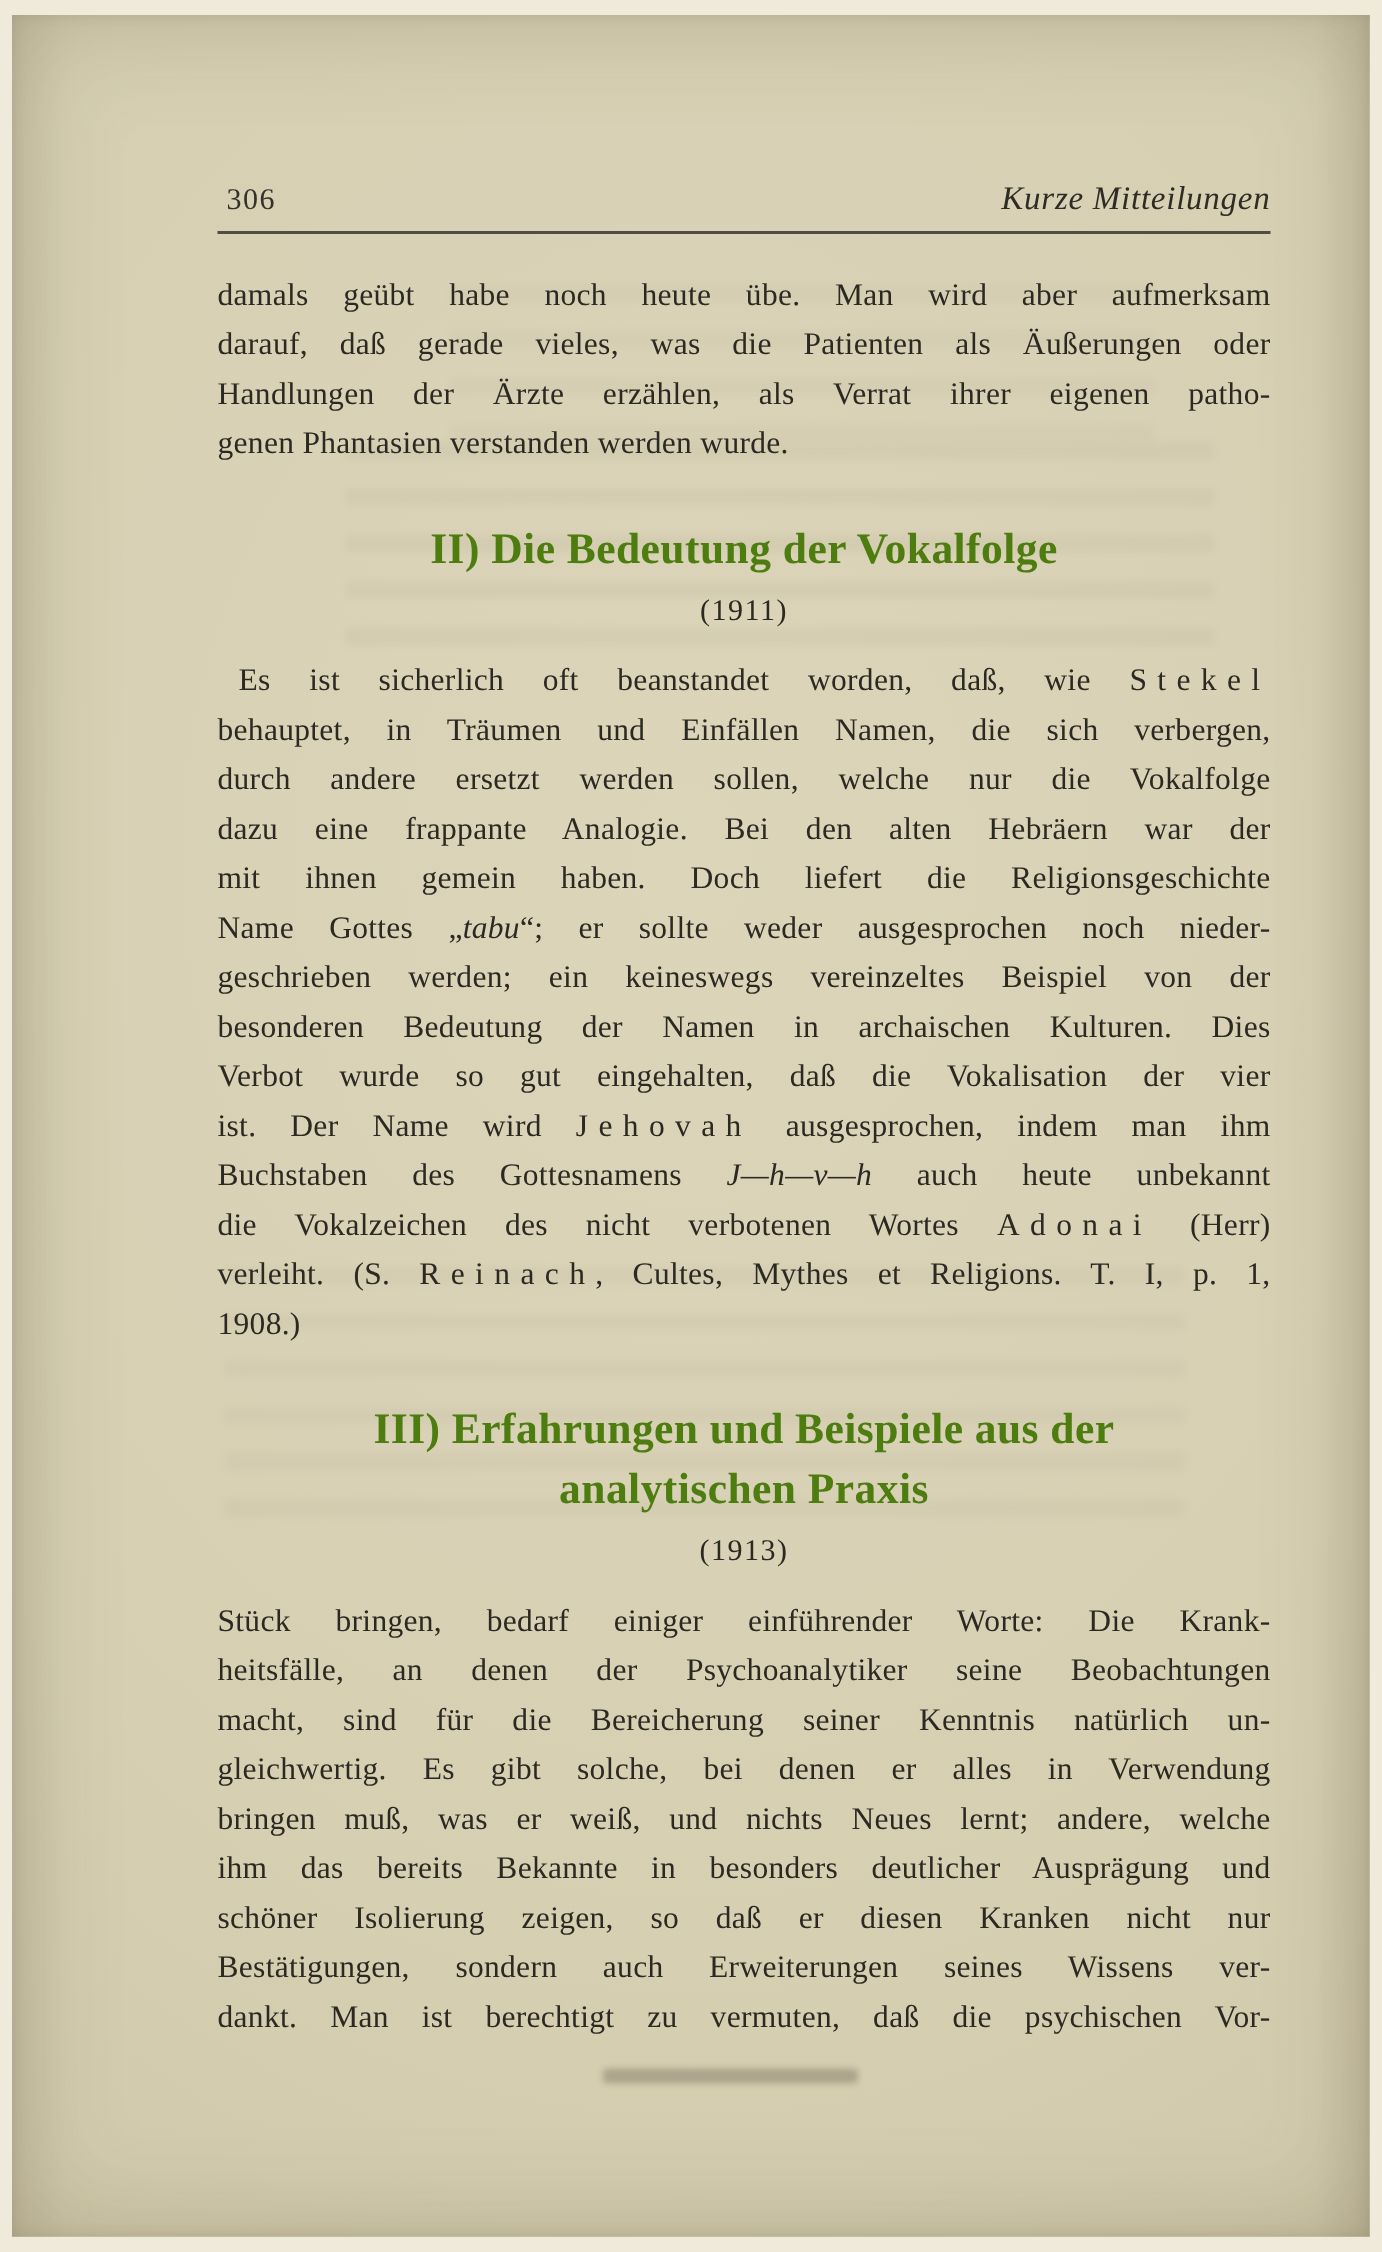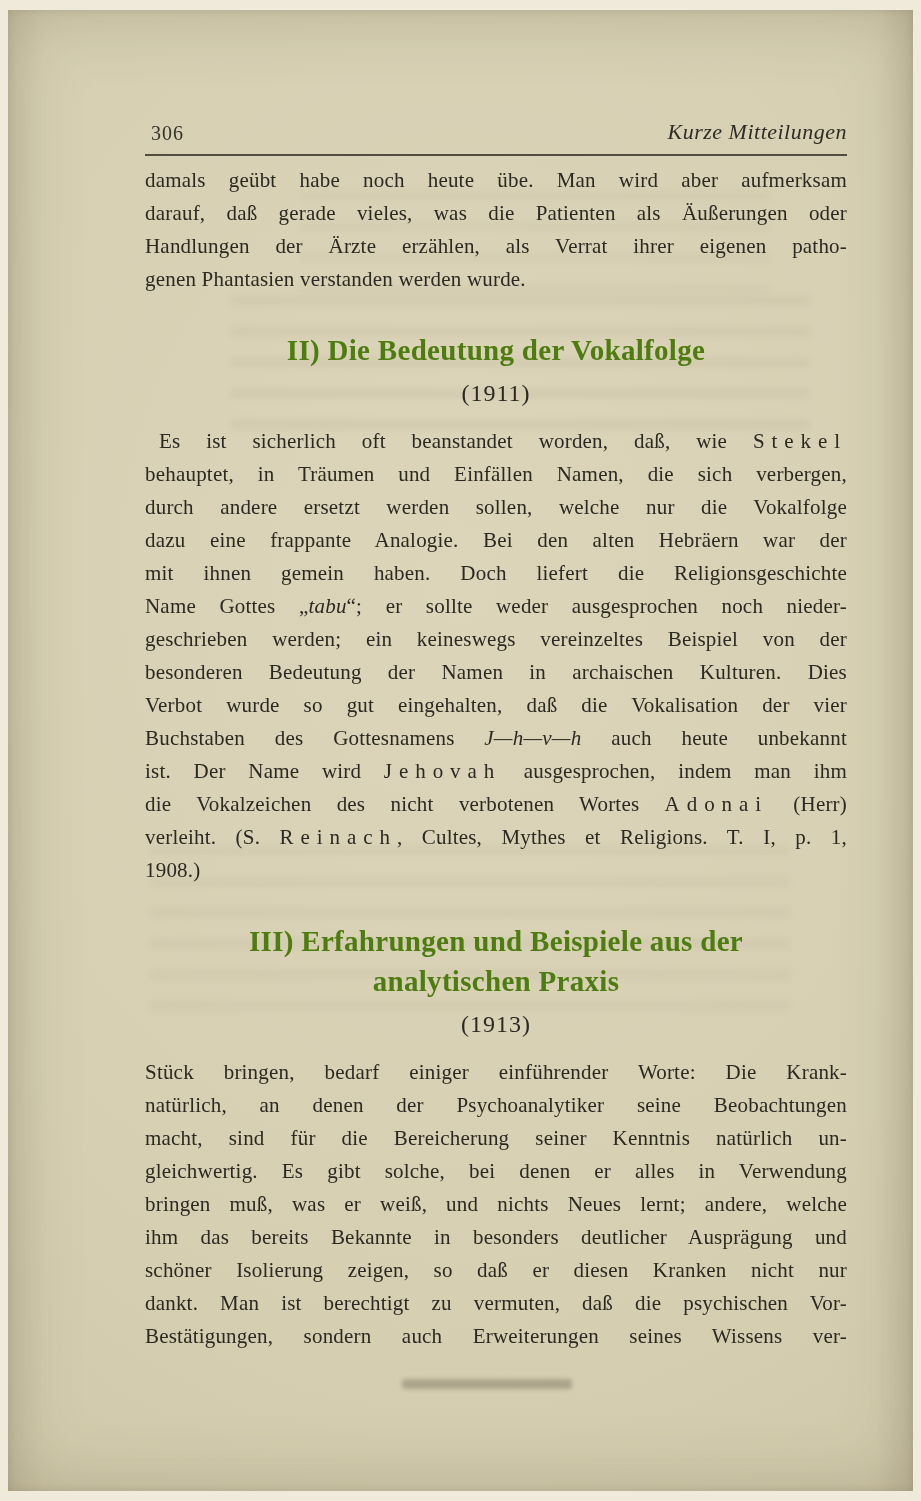--- a/index.html
+++ b/index.html
@@ -30,7 +30,7 @@
     letter-spacing:.5px;padding-top:1px;
   }
   .rule{height:2px;background:#3a362c;margin-top:6px;opacity:.85;}
-  .content{margin-top:8px;}
+  .content{margin-top:24px;}
   .paragraph{margin:0;}
   .line{
     font-size:21px;line-height:33px;color:#2c2922;

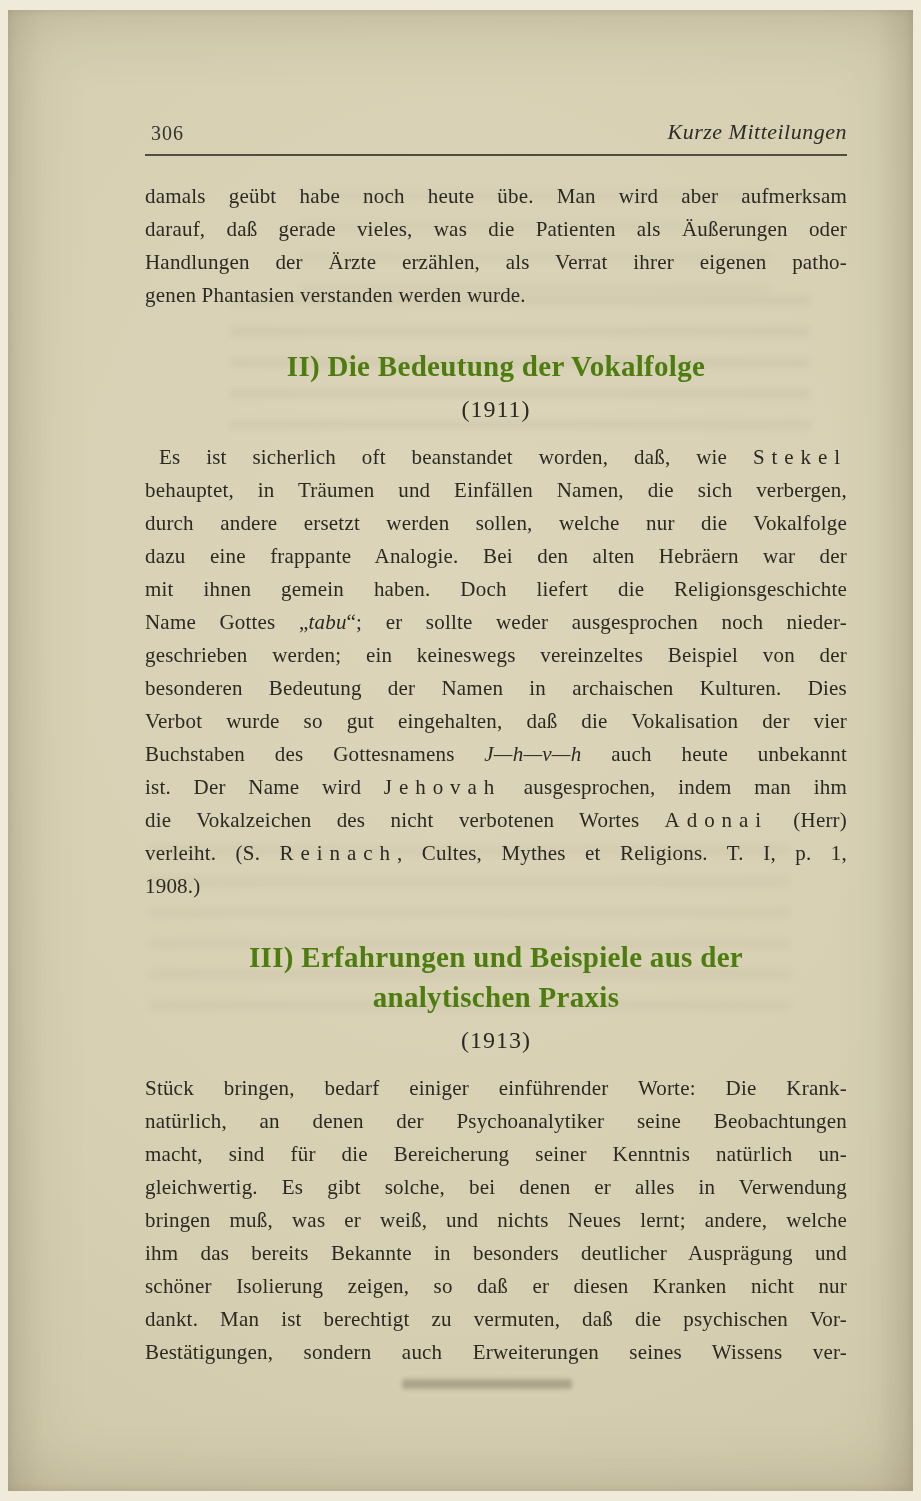--- a/index.html
+++ b/index.html
@@ -45,7 +45,7 @@
     line-height:40px;margin-top:34px;letter-spacing:.3px;
   }
   .sec-year{
-    text-align:center;font-size:24px;color:#2c2922;margin:10px 0 18px;
+    text-align:center;font-size:20px;color:#2c2922;margin:10px 0 18px;
     letter-spacing:1px;
   }
   

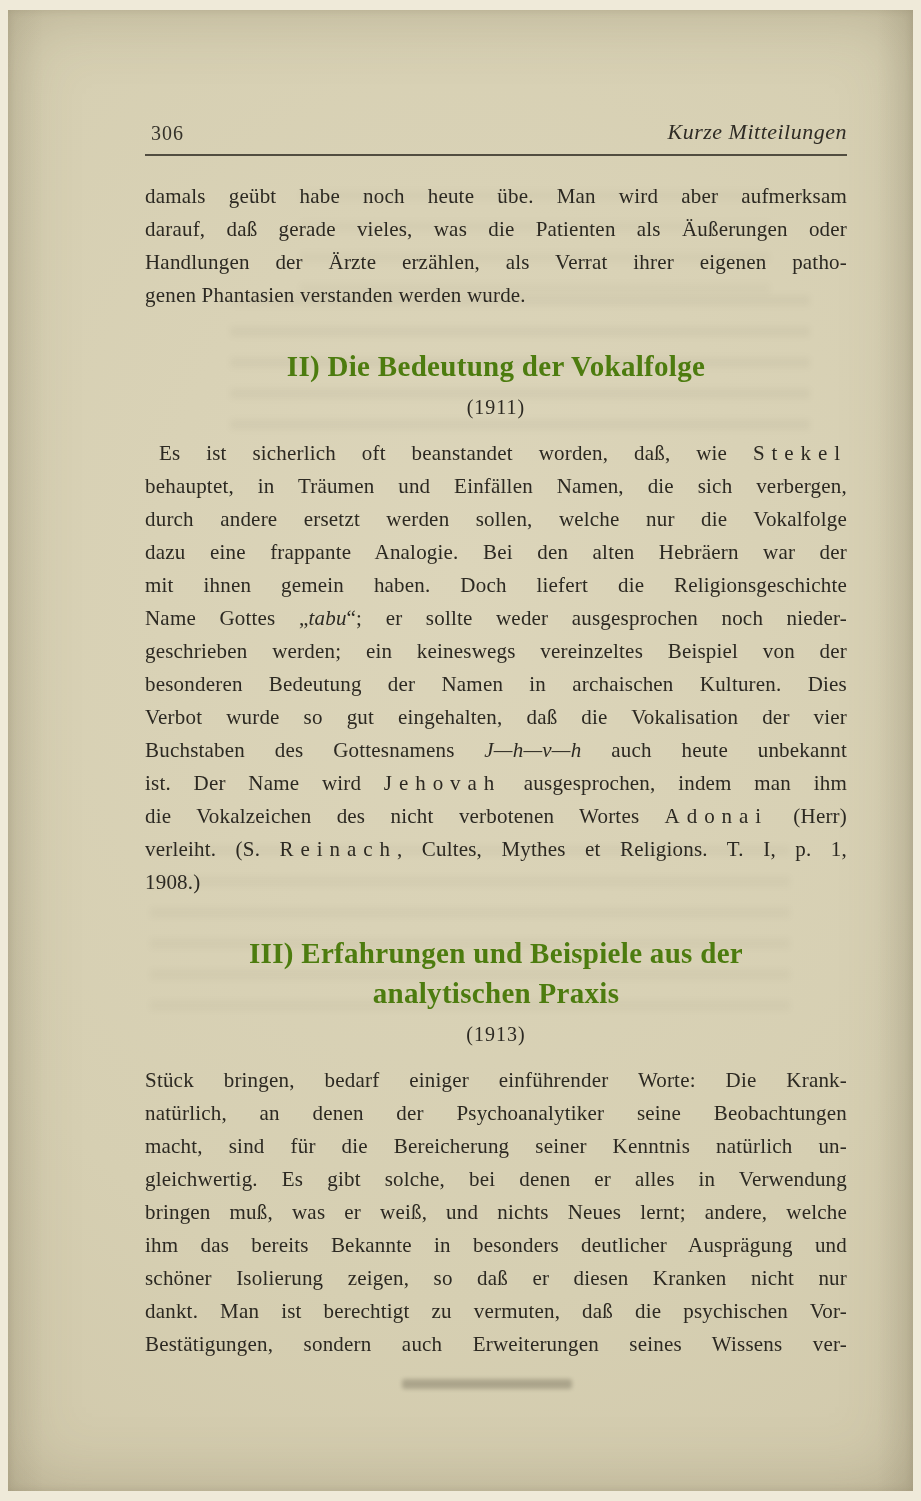--- a/index.html
+++ b/index.html
@@ -99,8 +99,8 @@
         <div class="line">geschrieben werden; ein keineswegs vereinzeltes Beispiel von der</div>
         <div class="line">besonderen Bedeutung der Namen in archaischen Kulturen. Dies</div>
         <div class="line">Verbot wurde so gut eingehalten, daß die Vokalisation der vier</div>
+        <div class="line">ist. Der Name wird <span class="sp">Jehovah</span> ausgesprochen, indem man ihm</div>
         <div class="line">Buchstaben des Gottesnamens <i>J—h—v—h</i> auch heute unbekannt</div>
-        <div class="line">ist. Der Name wird <span class="sp">Jehovah</span> ausgesprochen, indem man ihm</div>
         <div class="line">die Vokalzeichen des nicht verbotenen Wortes <span class="sp">Adonai</span> (Herr)</div>
         <div class="line">verleiht. (S. <span class="sp">Reinach</span>, Cultes, Mythes et Religions. T. I, p. 1,</div>
         <div class="line lastline">1908.)</div>

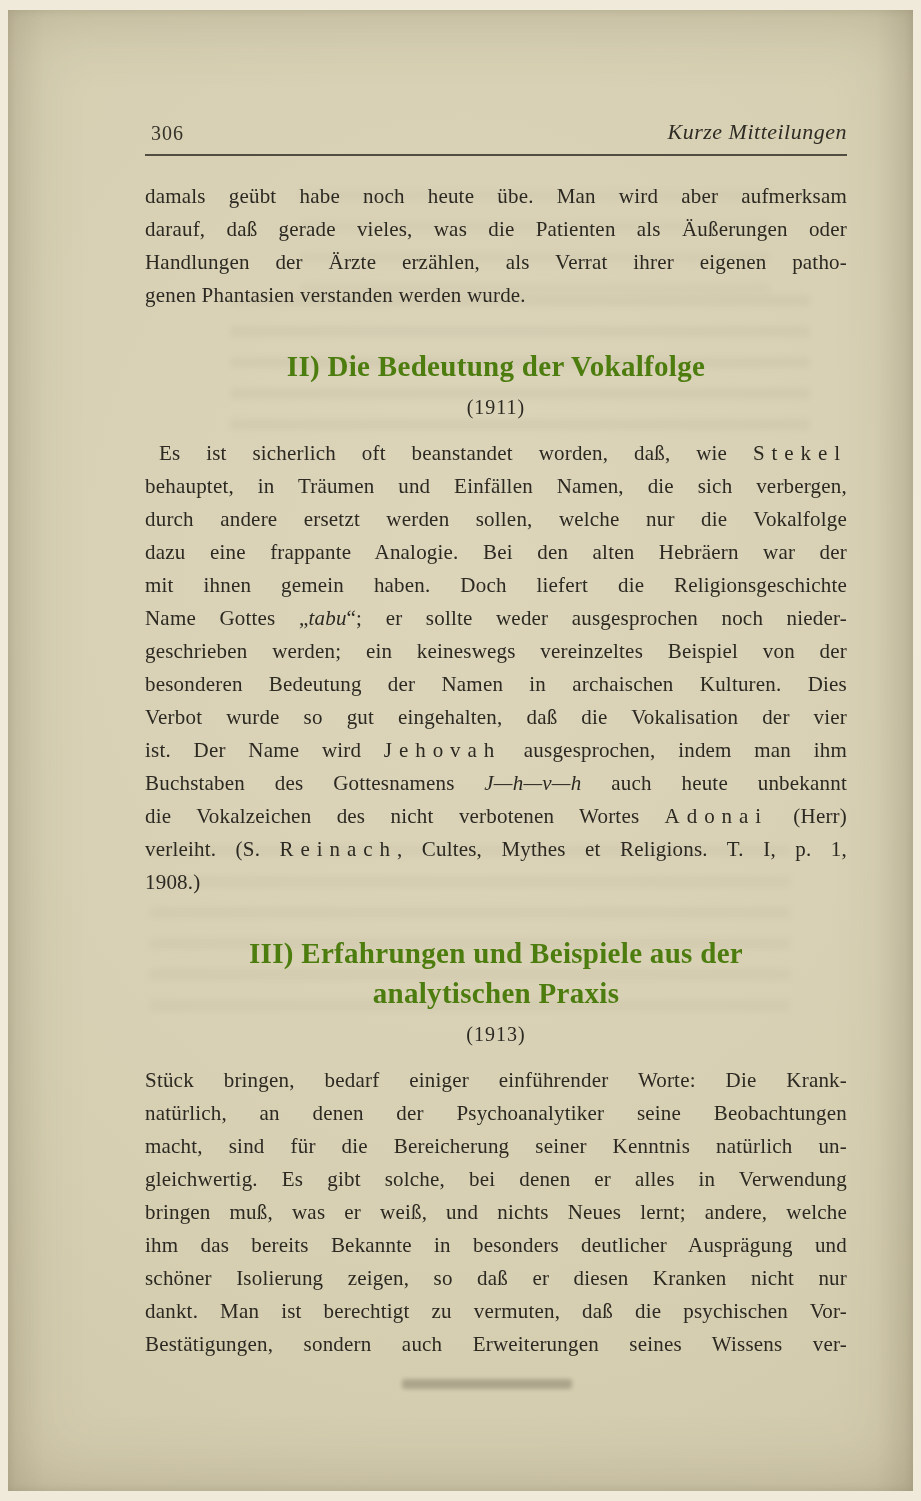--- a/index.html
+++ b/index.html
@@ -112,7 +112,7 @@
       <div class="sec-year">(1913)</div>
       <div class="paragraph">
         <div class="line">Stück bringen, bedarf einiger einführender Worte: Die Krank-</div>
-        <div class="line">natürlich, an denen der Psychoanalytiker seine Beobachtungen</div>
+        <div class="line">heitsfälle, an denen der Psychoanalytiker seine Beobachtungen</div>
         <div class="line">macht, sind für die Bereicherung seiner Kenntnis natürlich un-</div>
         <div class="line">gleichwertig. Es gibt solche, bei denen er alles in Verwendung</div>
         <div class="line">bringen muß, was er weiß, und nichts Neues lernt; andere, welche</div>

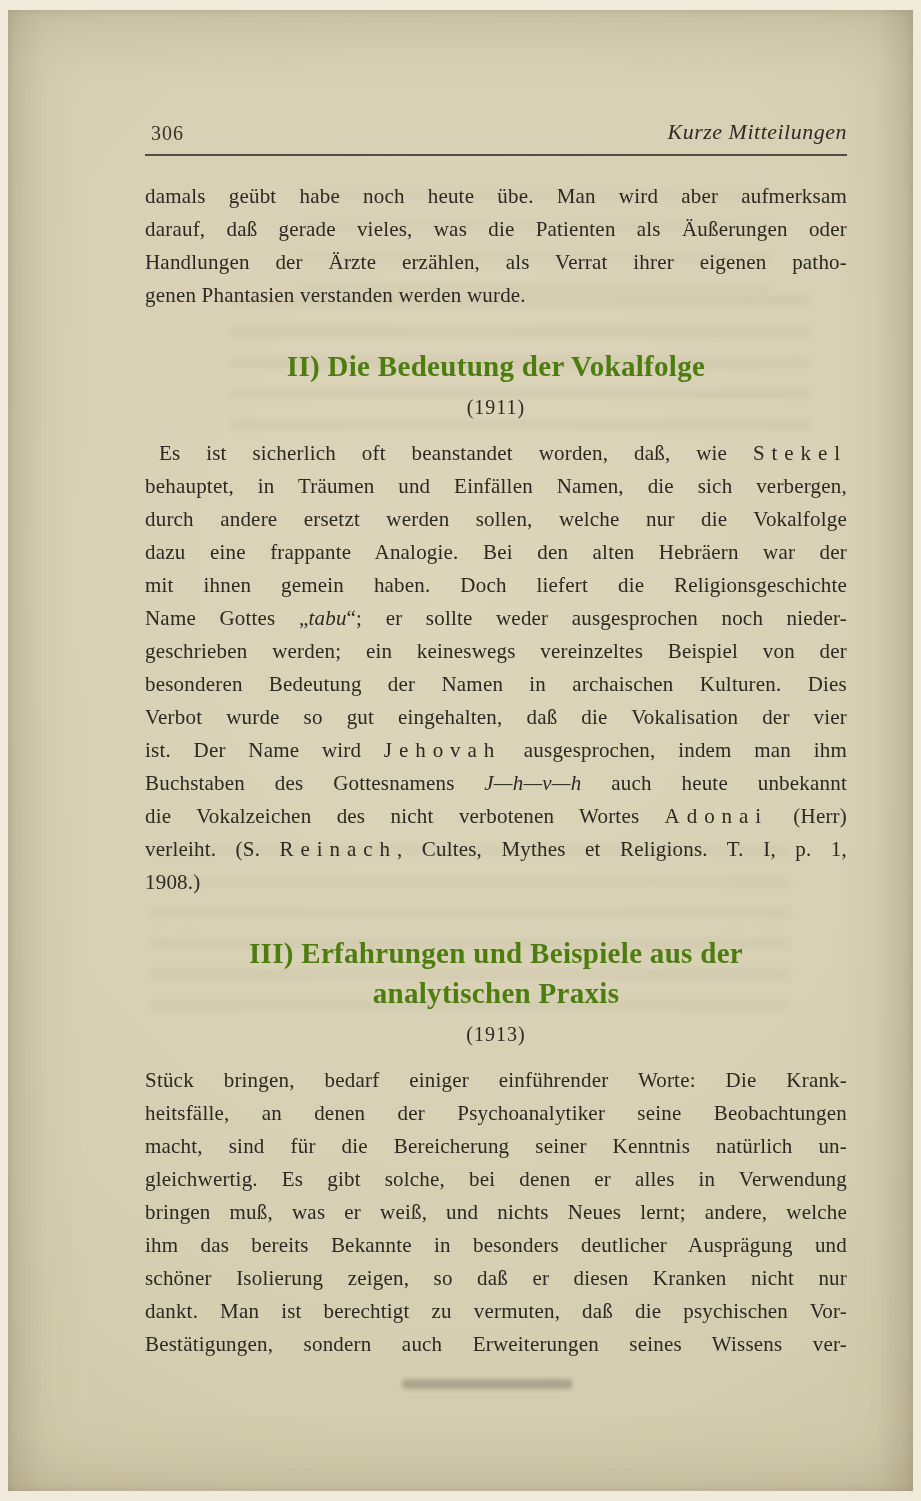--- a/index.html
+++ b/index.html
@@ -118,8 +118,8 @@
         <div class="line">bringen muß, was er weiß, und nichts Neues lernt; andere, welche</div>
         <div class="line">ihm das bereits Bekannte in besonders deutlicher Ausprägung und</div>
         <div class="line">schöner Isolierung zeigen, so daß er diesen Kranken nicht nur</div>
+        <div class="line">Bestätigungen, sondern auch Erweiterungen seines Wissens ver-</div>
         <div class="line">dankt. Man ist berechtigt zu vermuten, daß die psychischen Vor-</div>
-        <div class="line">Bestätigungen, sondern auch Erweiterungen seines Wissens ver-</div>
       </div>
     </div>
 </div>

